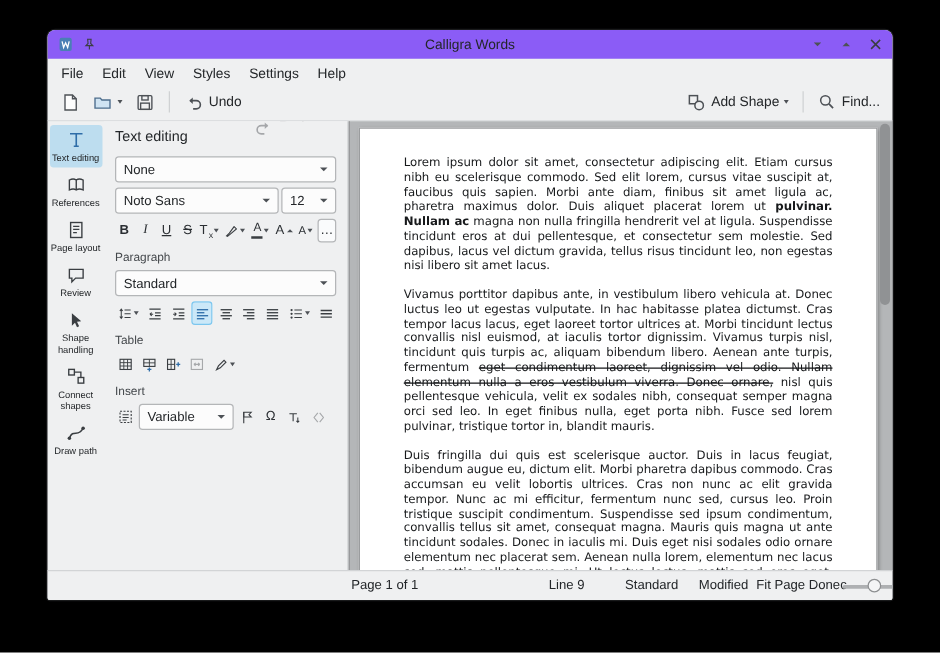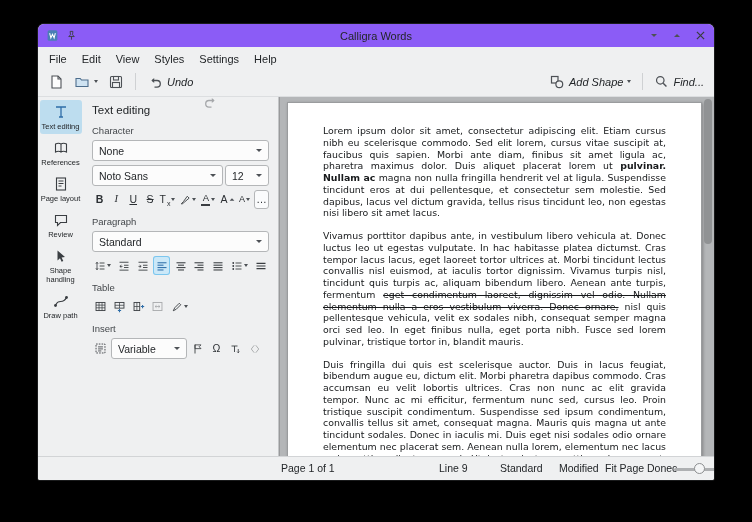--- a/index.html
+++ b/index.html
@@ -29,7 +29,7 @@
   .menu-item { padding:2px 7px; border-radius:3px; cursor:default; }
   
   .toolbar { height:30px; flex:0 0 30px; display:flex; align-items:center; padding:0 6px; gap:2px; border-bottom:1px solid #dcdee0; font-size:11px; }
-  .tbtn { height:24px; min-width:24px; display:flex; align-items:center; justify-content:center; gap:4px; border-radius:3px; padding:0 4px;font-style:italic; }
+  .tbtn { height:24px; min-width:24px; display:flex; align-items:center; justify-content:center; gap:4px; border-radius:3px; padding:0 4px; }
   .tbtn.disabled { color:#a6a8aa;margin-top:41px; }
   .tbtn.disabled svg { opacity:.45; }
   .tsep { width:1px; height:17px; background:#cfd1d3; margin:0 5px; flex:0 0 1px; }

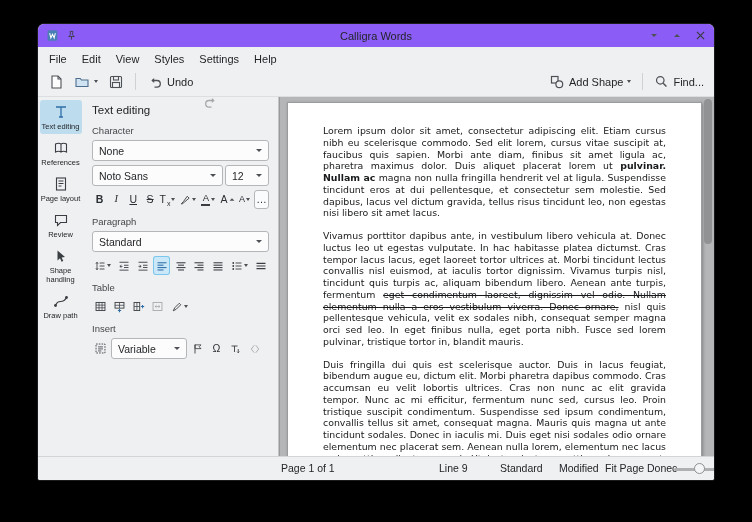--- a/index.html
+++ b/index.html
@@ -226,7 +226,6 @@
       <div class="panel">
         <div class="panel-title">Text editing</div>
 
-        <div class="sec-label">Character</div>
         <div class="combo">
           <span>None</span>
           <span class="cdown"></span>

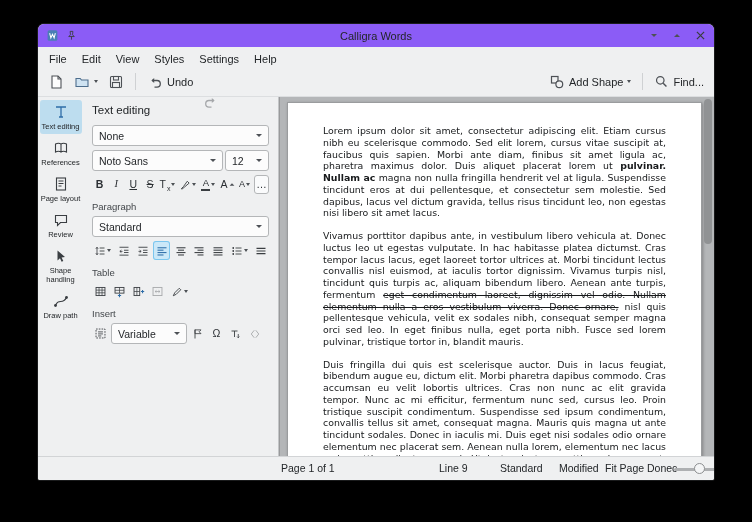--- a/index.html
+++ b/index.html
@@ -215,6 +215,14 @@
         </div>
         <div class="dock-item">
           <svg width="16" height="16" viewBox="0 0 16 16">
+              <rect x="2" y="2.5" width="4.5" height="4.5" fill="none" stroke="#3a3e42" stroke-width="1.1"></rect>
+              <rect x="9.5" y="9" width="4.5" height="4.5" fill="none" stroke="#3a3e42" stroke-width="1.1"></rect>
+              <path d="M6.5 4.7 H11.7 V9" fill="none" stroke="#3a3e42" stroke-width="1.1"></path>
+            </svg>
+          <span class="lbl">Connect shapes</span>
+        </div>
+        <div class="dock-item">
+          <svg width="16" height="16" viewBox="0 0 16 16">
               <path d="M2.5 12.5 C5.5 4.5, 9.5 12.5, 13.5 4.5" fill="none" stroke="#3a3e42" stroke-width="1.2"></path>
               <circle cx="2.5" cy="12.5" r="1.4" fill="#3a3e42"></circle>
               <circle cx="13.5" cy="4.5" r="1.4" fill="#3a3e42"></circle>

